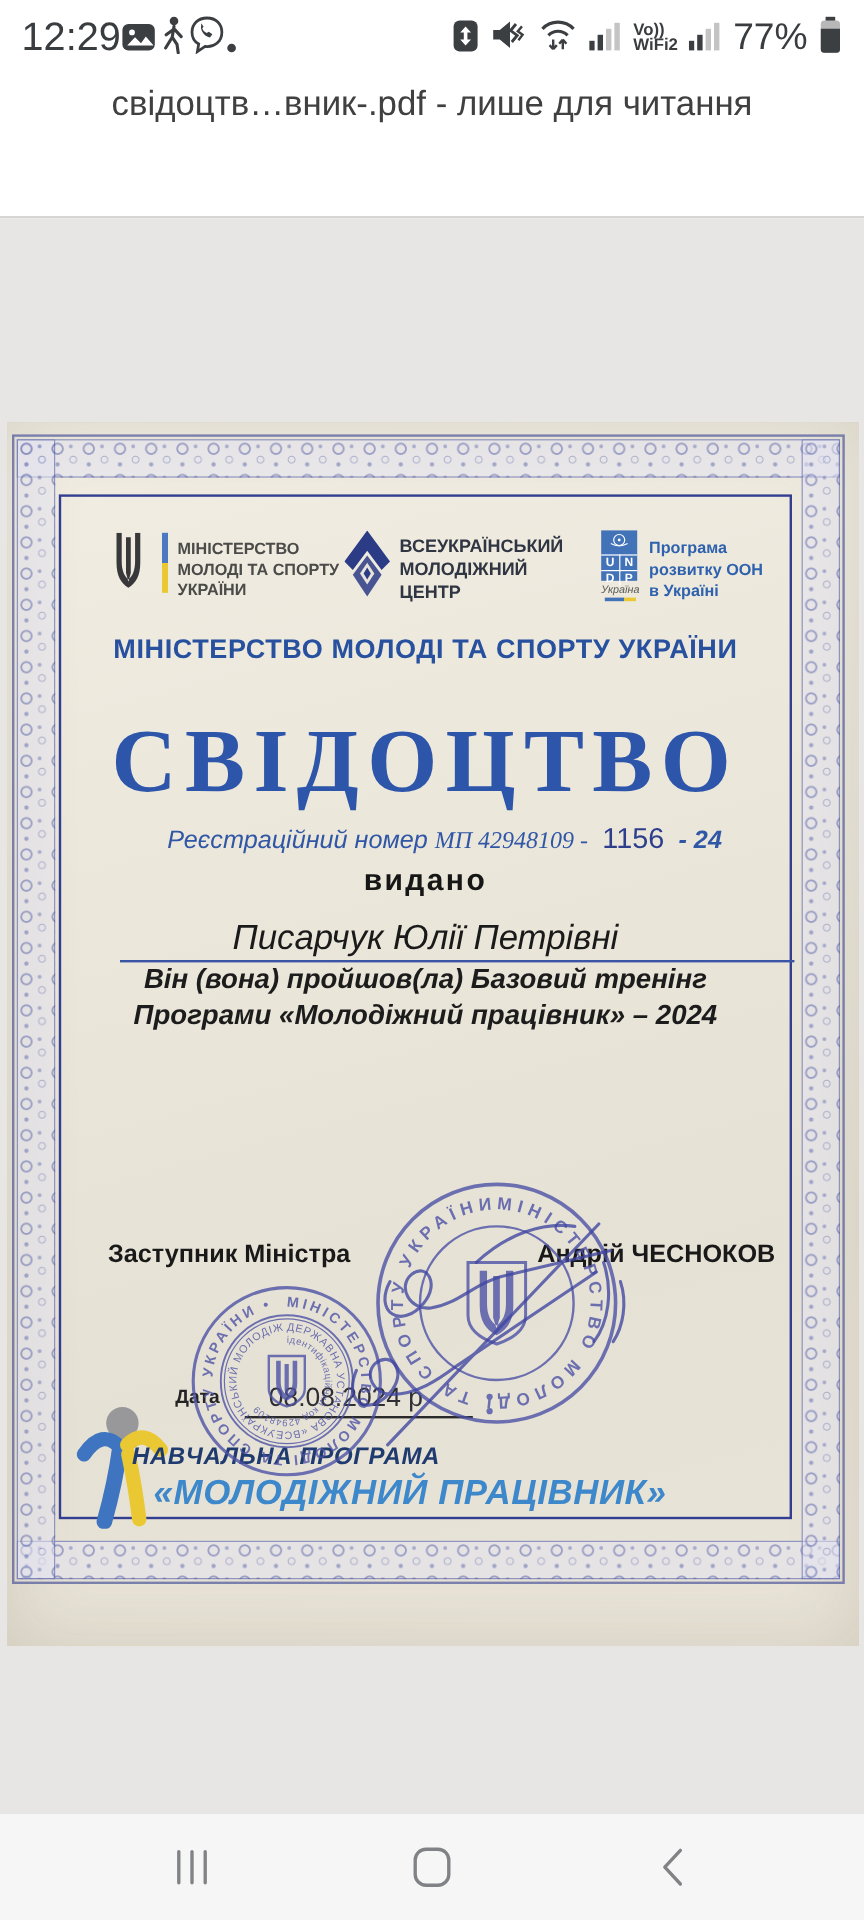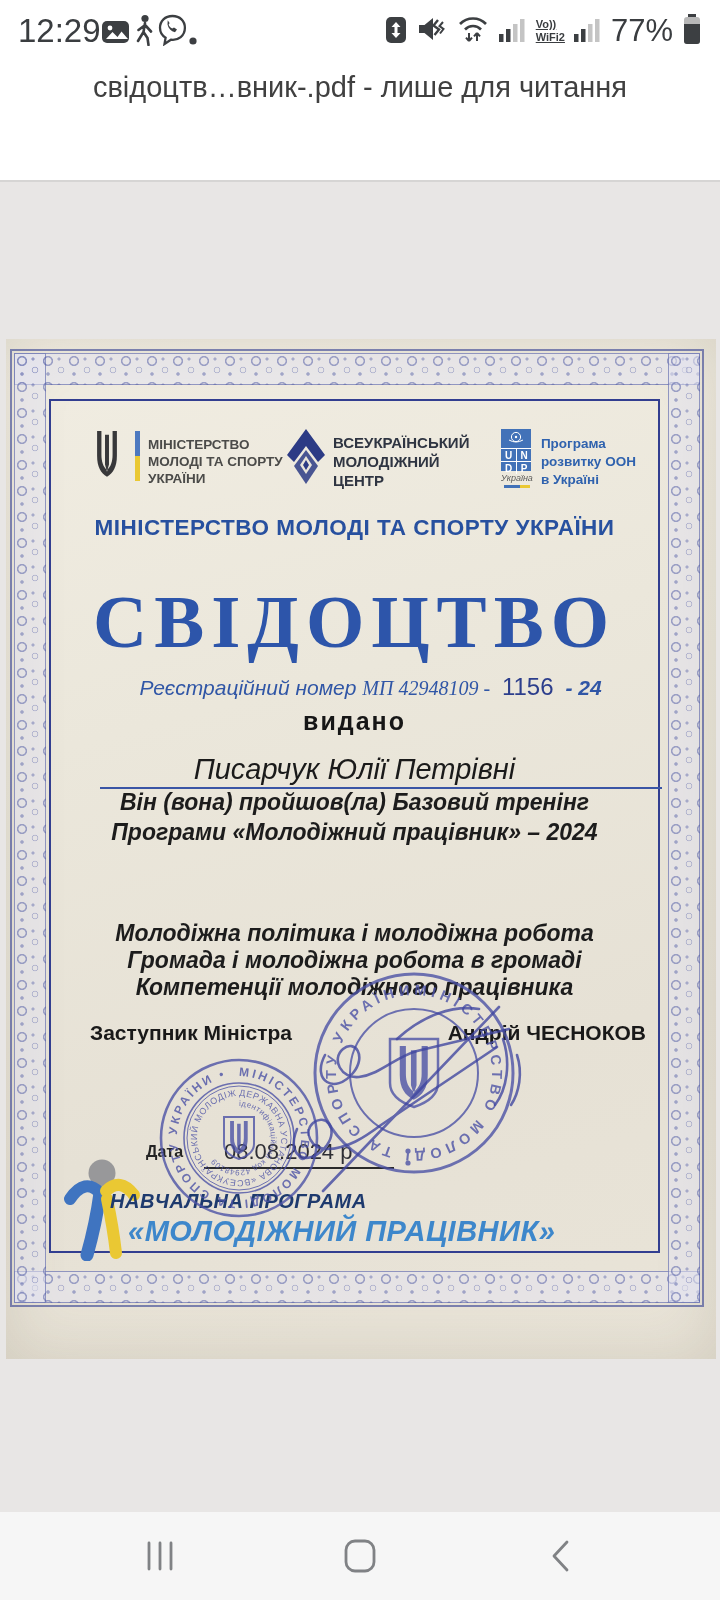--- a/index.html
+++ b/index.html
@@ -11,7 +11,7 @@
   .sb-right{margin-left:auto;display:flex;align-items:center;gap:9px;}
   .sb-time{font-size:33px;color:#3a3d40;}
   .sb-pct{font-size:31px;color:#3a3d40;}
-  .sb-vo{font-size:11px;line-height:13px;font-weight:bold;color:#3a3d40;letter-spacing:0;text-decoration:underline;}
+  .sb-vo{font-size:14px;line-height:13px;font-weight:bold;color:#3a3d40;letter-spacing:0;}
   
   .titlebar{position:absolute;top:62px;left:0;right:0;height:50px;line-height:50px;text-align:center;
             font-size:29px;color:#404040;}

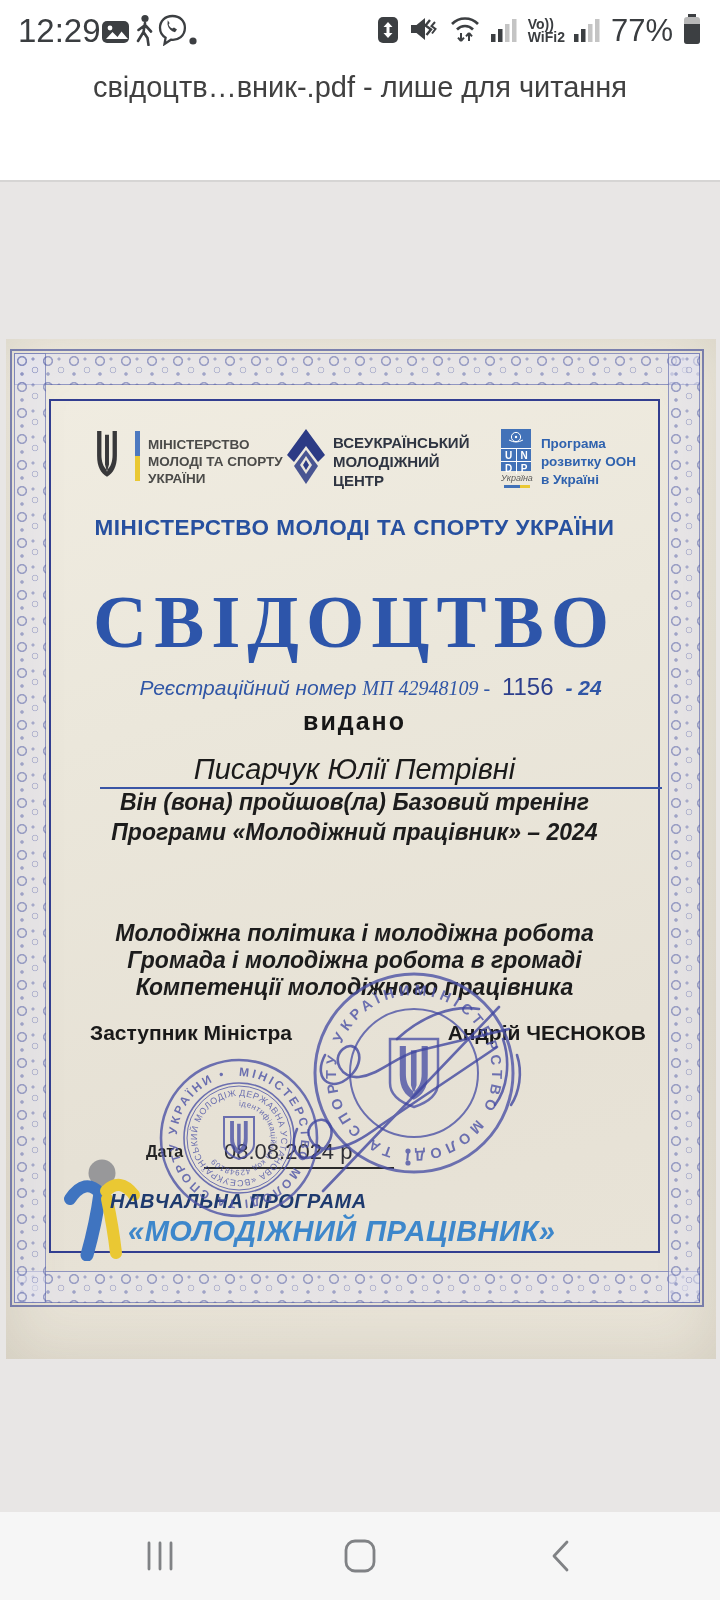--- a/index.html
+++ b/index.html
@@ -20,7 +20,7 @@
   .sep{position:absolute;top:180px;left:0;right:0;height:2px;background:#d6d5d4;}
   
   .viewer{position:absolute;top:182px;left:0;right:0;bottom:88px;background:#e8e6e5;}
-  .photo{position:absolute;top:143px;left:0;width:720px;height:1037px;
+  .photo{position:absolute;top:156px;left:0;width:720px;height:1037px;
          background:linear-gradient(115deg,#60625a 0%,#84called 0,#8f8d83 10%,#9b9990 60%,#94928a 100%);}
   .paper{position:absolute;left:6px;right:4px;top:14px;bottom:3px;
          background:linear-gradient(165deg,#f1ede2 0%,#ebe7db 35%,#e6e1d5 70%,#e9e4d8 100%);

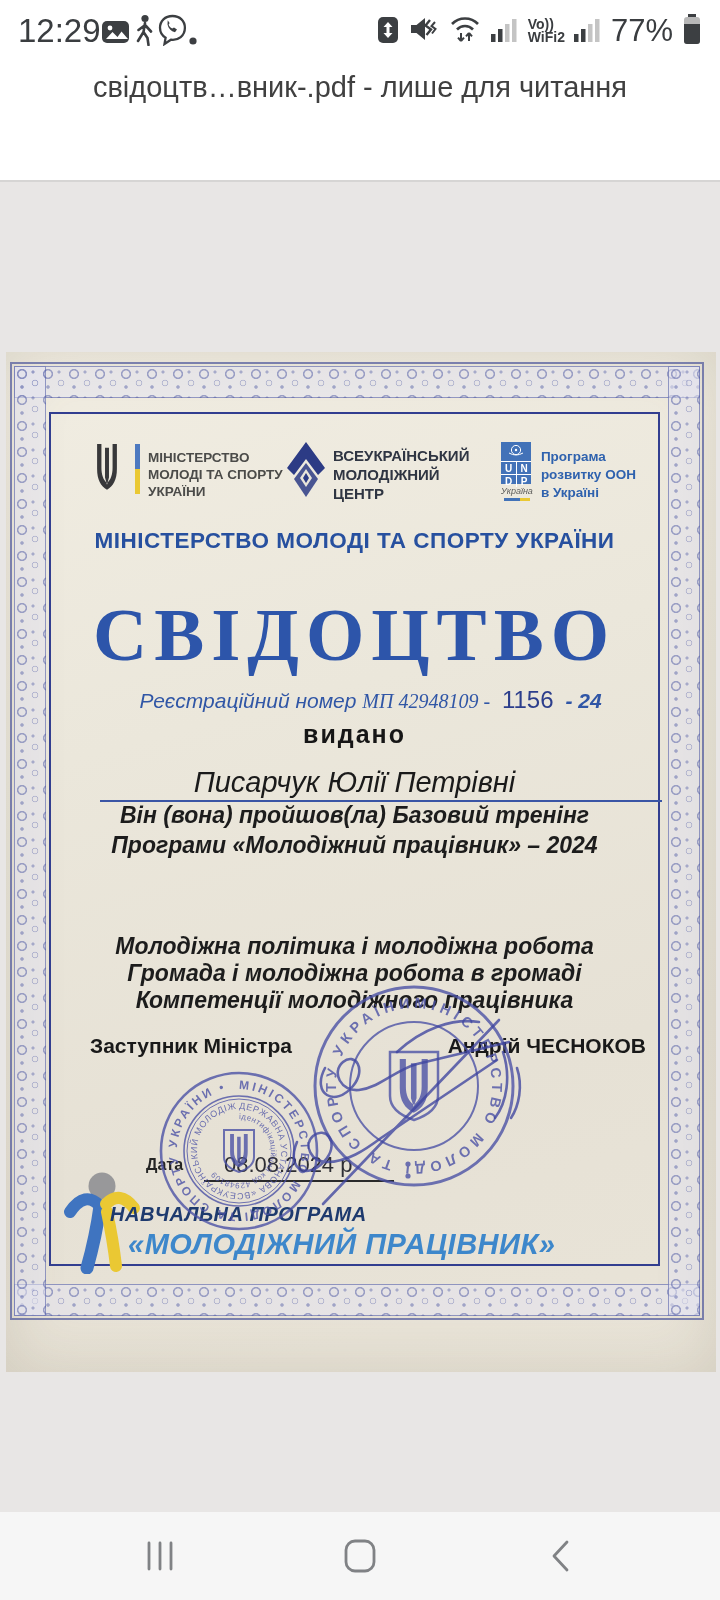--- a/index.html
+++ b/index.html
@@ -303,11 +303,6 @@
           <div>Він (вона) пройшов(ла) Базовий тренінг</div>
           <div>Програми «Молодіжний працівник» – 2024</div>
         </div>
-        <div class="cc bodytxt mods">
-          <div>Молодіжна політика і молодіжна робота</div>
-          <div>Громада і молодіжна робота в громаді</div>
-          <div>Компетенції молодіжного працівника</div>
-        </div>
 
         <div class="sig-row s1">
           <span>Заступник Міністра</span>

